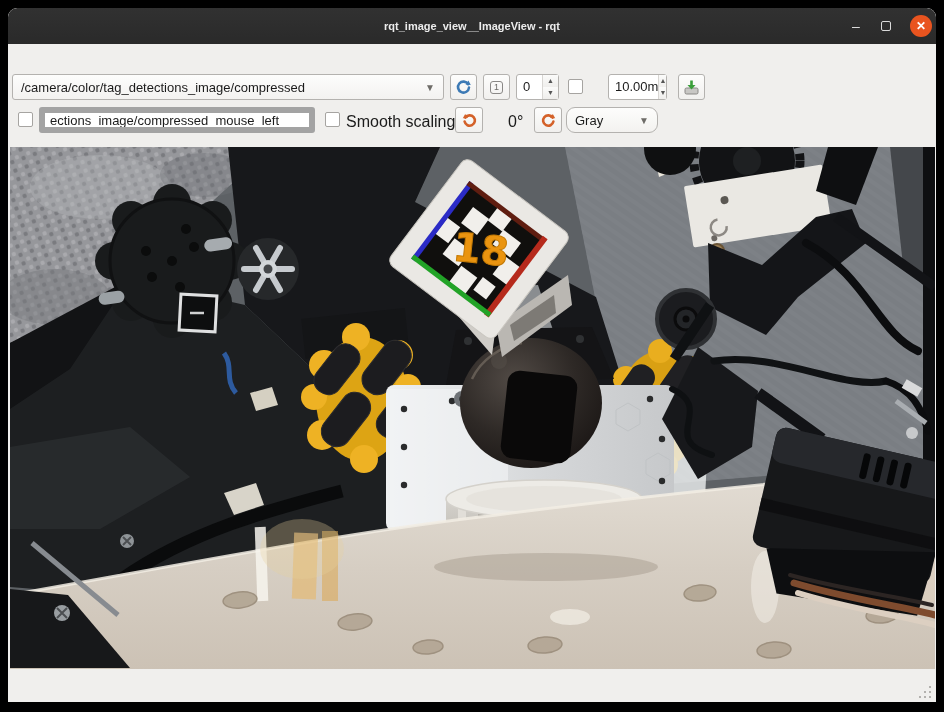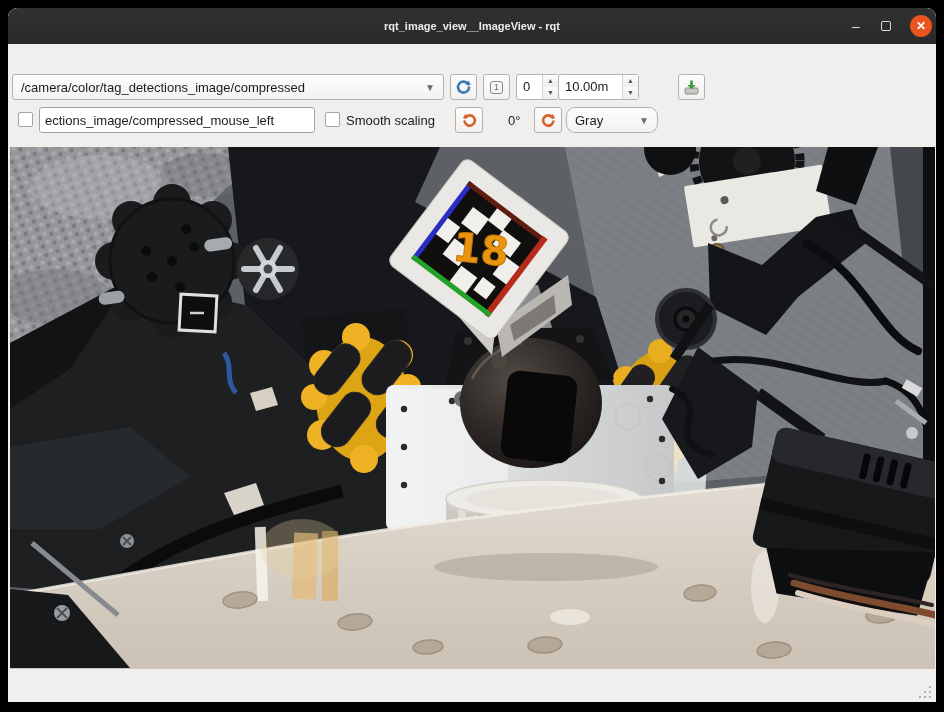--- a/index.html
+++ b/index.html
@@ -85,7 +85,7 @@
         </span>
     </div>
     <span class="chkbox" style="left:560px;"></span>
-    <div class="ctl spin" style="left:550px;width:81px;">
+    <div class="ctl spin" style="left:600px;width:59px;">
       <span class="val">10.00m</span>
       <span class="arrows">
           <span>▲</span>

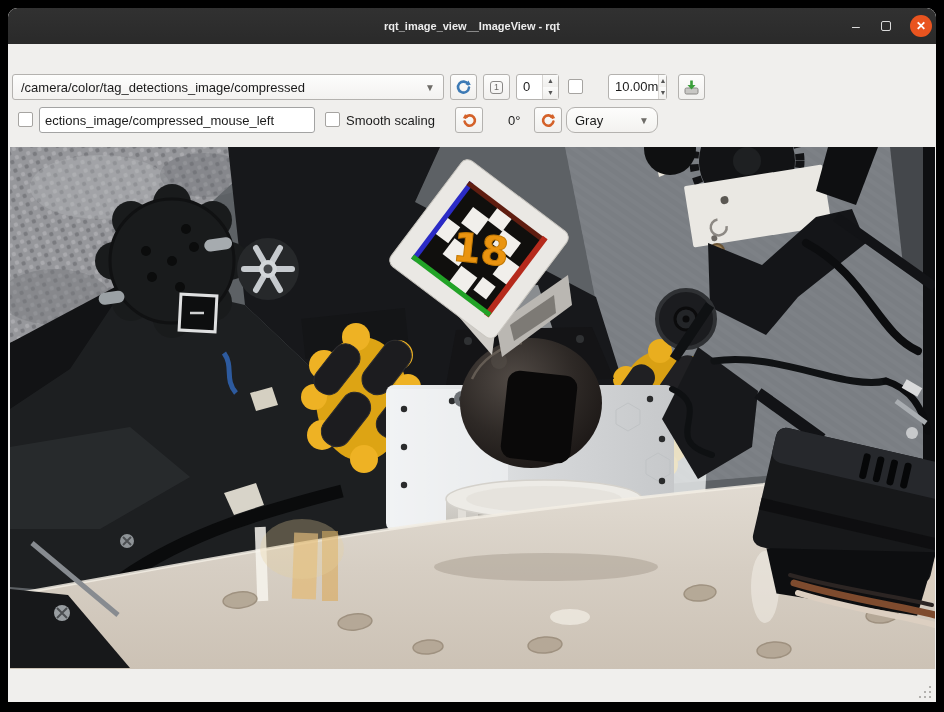--- a/index.html
+++ b/index.html
@@ -36,7 +36,7 @@
   .spin .arrows { width:16px; display:flex; flex-direction:column; border-left:1px solid #d8d6d3; }
   .spin .arrows span { flex:1; font-size:7px; color:#555; text-align:center; line-height:12px; background:linear-gradient(#fbfbfa,#efeeec); }
   .chkbox { position:absolute; width:15px; height:15px; top:7px; background:#fff; border:1px solid #a6a4a1; border-radius:2px; }
-  .txtfield { background:#fff; border:1px solid #a3a3a3; border-radius:3px; font-size:13px; color:#1b1b1b; padding:0 5px; font-family:"Liberation Sans",sans-serif; }
+  .txtfield { background:#fff; border:6px solid #a3a3a3; border-radius:3px; font-size:13px; color:#1b1b1b; padding:0 5px; font-family:"Liberation Sans",sans-serif; }
   .lbl { position:absolute; font-size:13px; color:#1b1b1b; top:8px; }
   
   #image-area { position:absolute; left:2px; top:139px; width:925px; height:522px; }

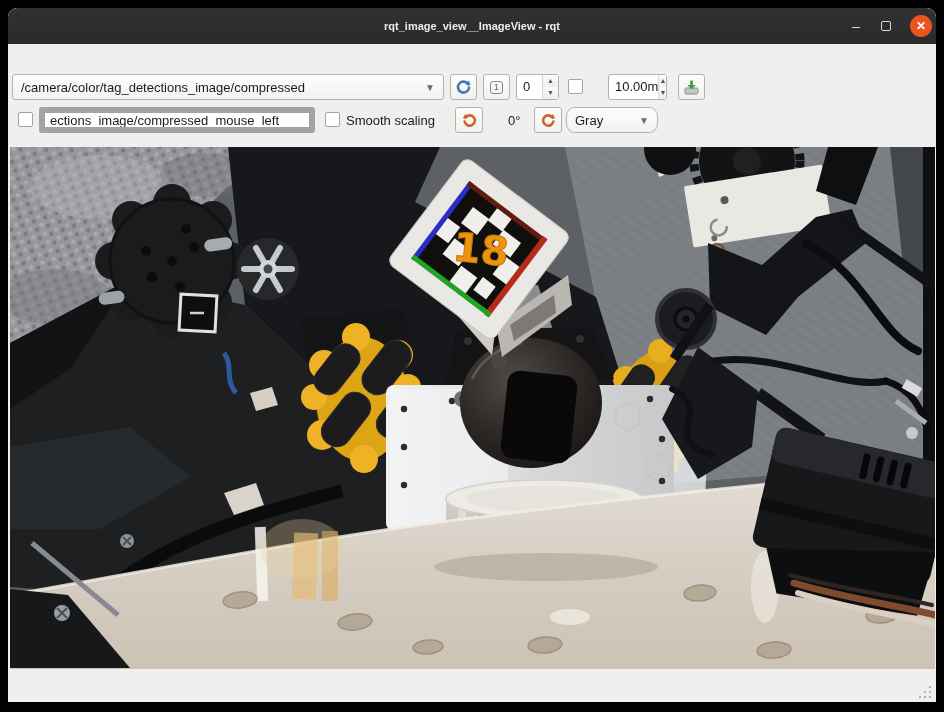--- a/index.html
+++ b/index.html
@@ -37,7 +37,7 @@
   .spin .arrows span { flex:1; font-size:7px; color:#555; text-align:center; line-height:12px; background:linear-gradient(#fbfbfa,#efeeec); }
   .chkbox { position:absolute; width:15px; height:15px; top:7px; background:#fff; border:1px solid #a6a4a1; border-radius:2px; }
   .txtfield { background:#fff; border:6px solid #a3a3a3; border-radius:3px; font-size:13px; color:#1b1b1b; padding:0 5px; font-family:"Liberation Sans",sans-serif; }
-  .lbl { position:absolute; font-size:13px; color:#1b1b1b; top:8px; }
+  .lbl { position:absolute; font-size:16px; color:#1b1b1b; top:8px; }
   
   #image-area { position:absolute; left:2px; top:139px; width:925px; height:522px; }
   

